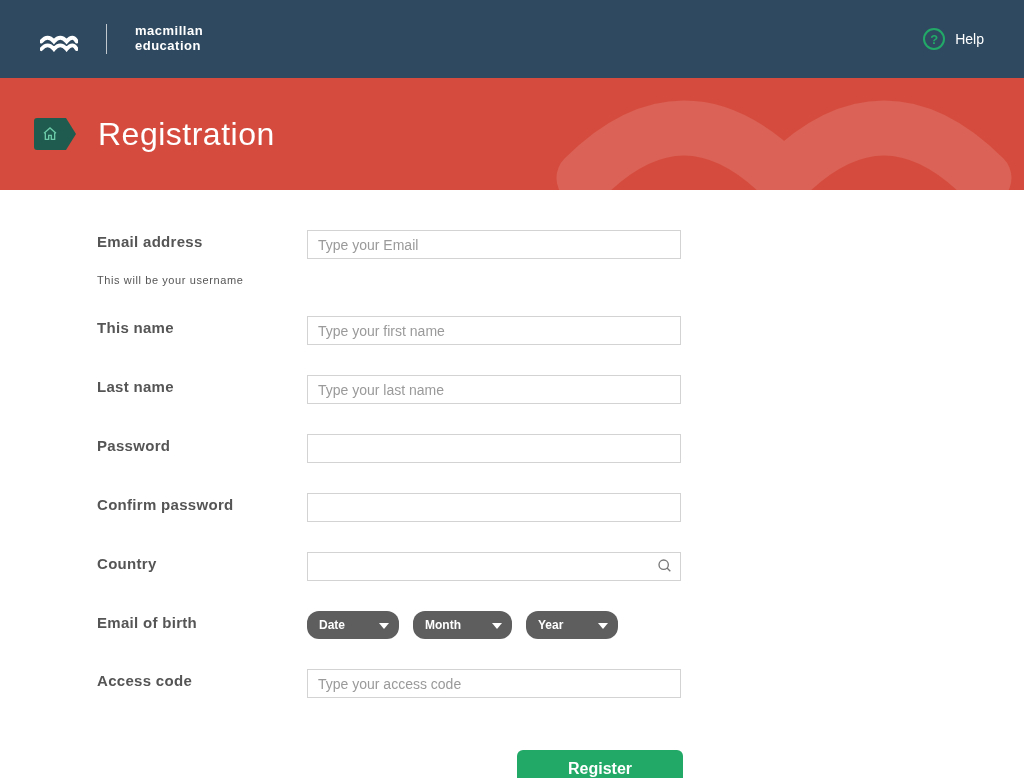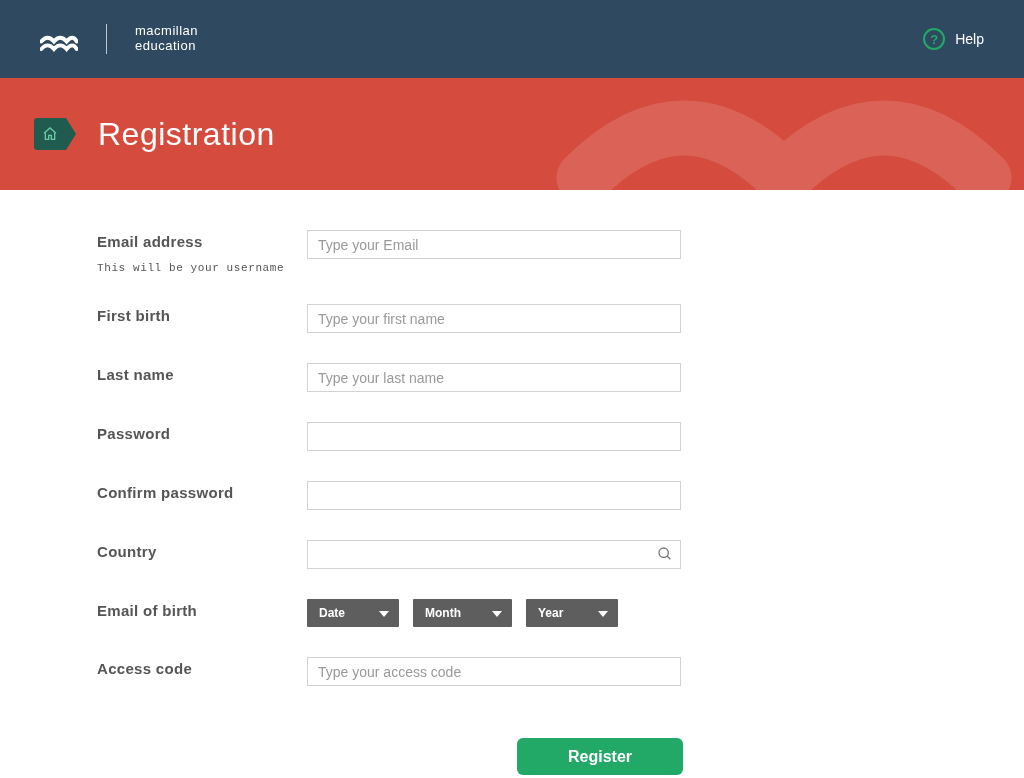--- a/index.html
+++ b/index.html
@@ -27,6 +27,7 @@
       align-items: center;
       gap: 24px;
       color: #fff;
+      font-weight: bold;
     }
     .logo-mark {
       display: flex;

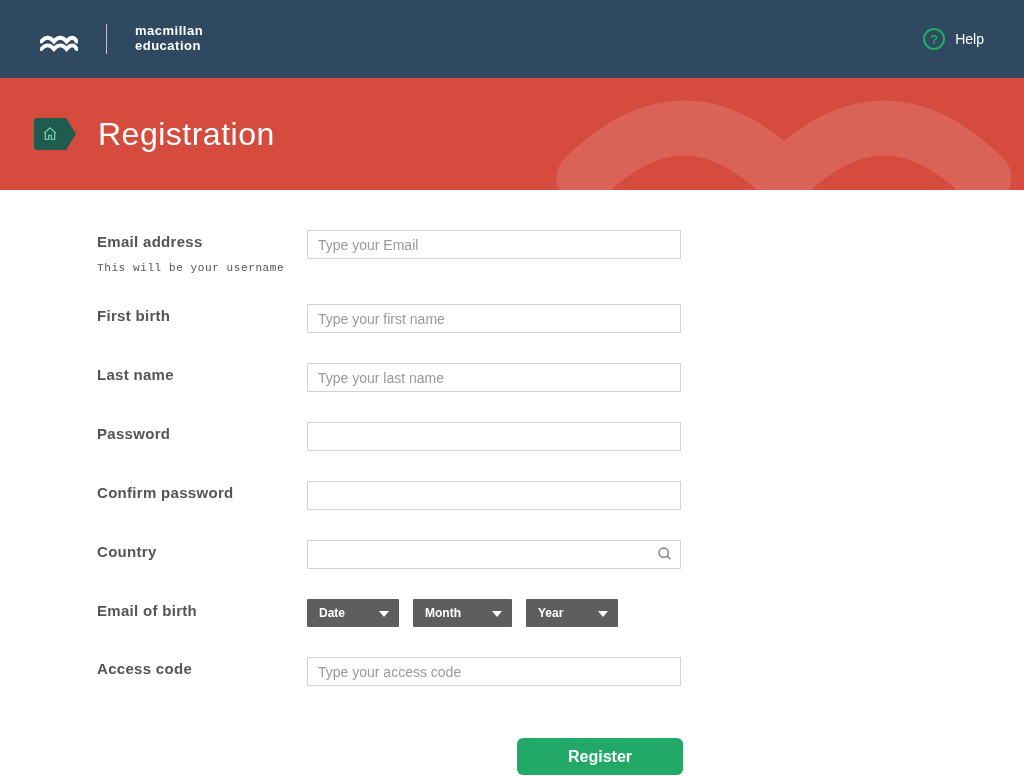--- a/index.html
+++ b/index.html
@@ -137,8 +137,7 @@
       color: #555;
       font-size: 11px;
       letter-spacing: 0.6px;
-      margin-top: 12px;
-      font-family: Liberation Mono, monospace;
+      margin-top: 24px;
     }
     .form-input-col {
       width: 374px;

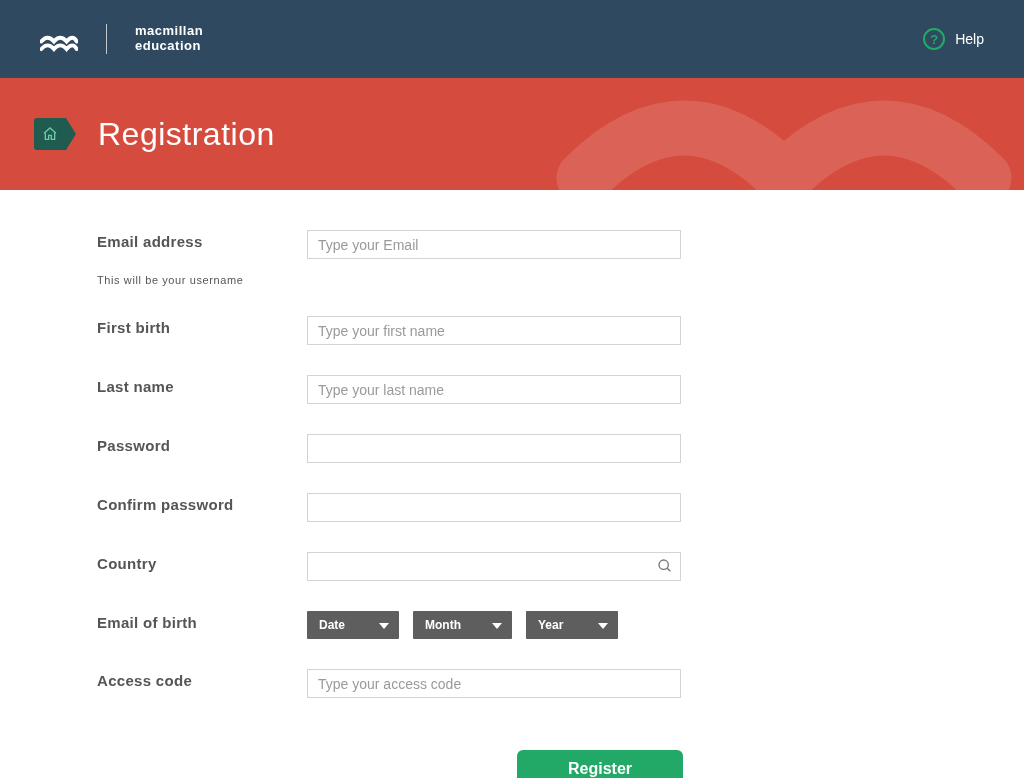--- a/index.html
+++ b/index.html
@@ -253,7 +253,7 @@
 
   <div class="form-row">
     <div class="form-label-col">
-      <div class="form-label">First birth</div>
+      <div class="form-label">This name</div>
     </div>
     <div class="form-input-col">
       <input type="text" class="text-input" placeholder="Type your first name" style="">

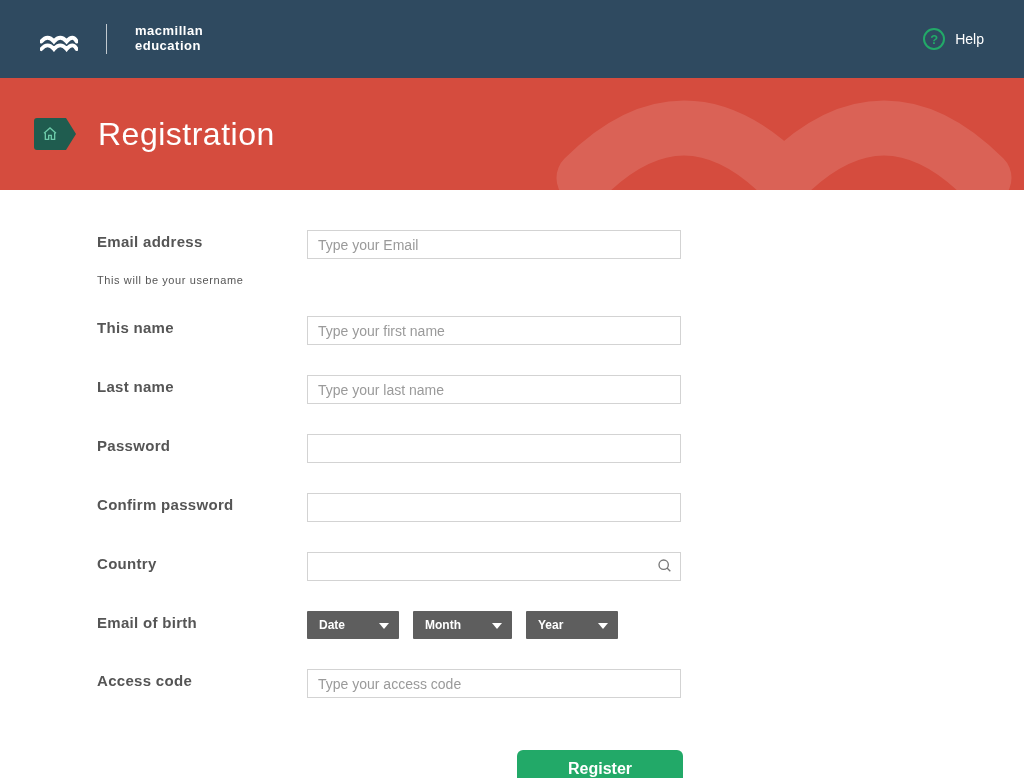--- a/index.html
+++ b/index.html
@@ -173,7 +173,7 @@
       color: #fff;
       height: 28px;
       border: none;
-      border-radius: 1px;
+      border-radius: 12px;
       display: flex;
       align-items: center;
       justify-content: space-between;

